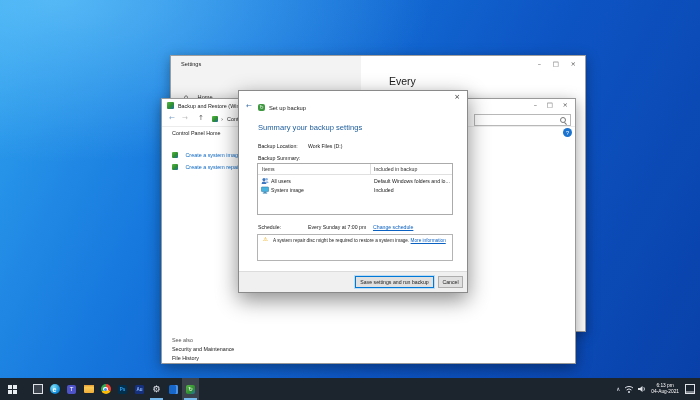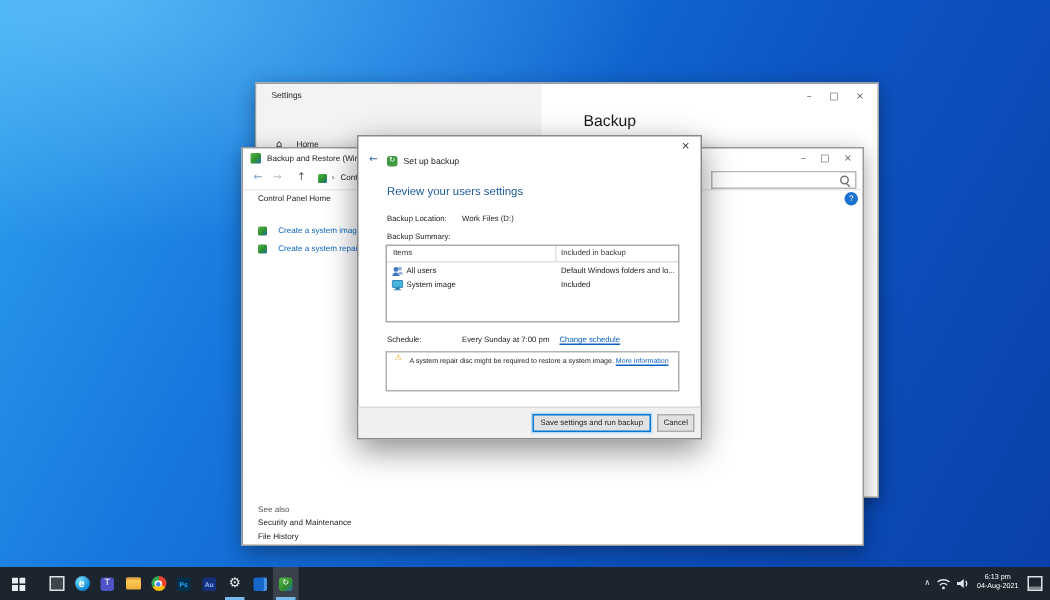--- a/index.html
+++ b/index.html
@@ -39,7 +39,7 @@
       <span class="g" style="font-size:6.5px;color:#222;">⌂</span>
       <span style="font-size:5.6px;color:#222;margin-left:5px;">Home</span>
     </div>
-    <div class="a" style="left:218px;top:19px;font-size:10.5px;font-weight:300;color:#1a1a1a;">Backup</div>
+    <div class="a" style="left:218px;top:19px;font-size:10.5px;font-weight:300;color:#1a1a1a;">Every</div>
   </div>
 
   <div class="win" style="left:161px;top:98px;width:413px;height:264px;box-shadow:0 4px 14px rgba(0,0,0,.38);border:1px solid #999;">

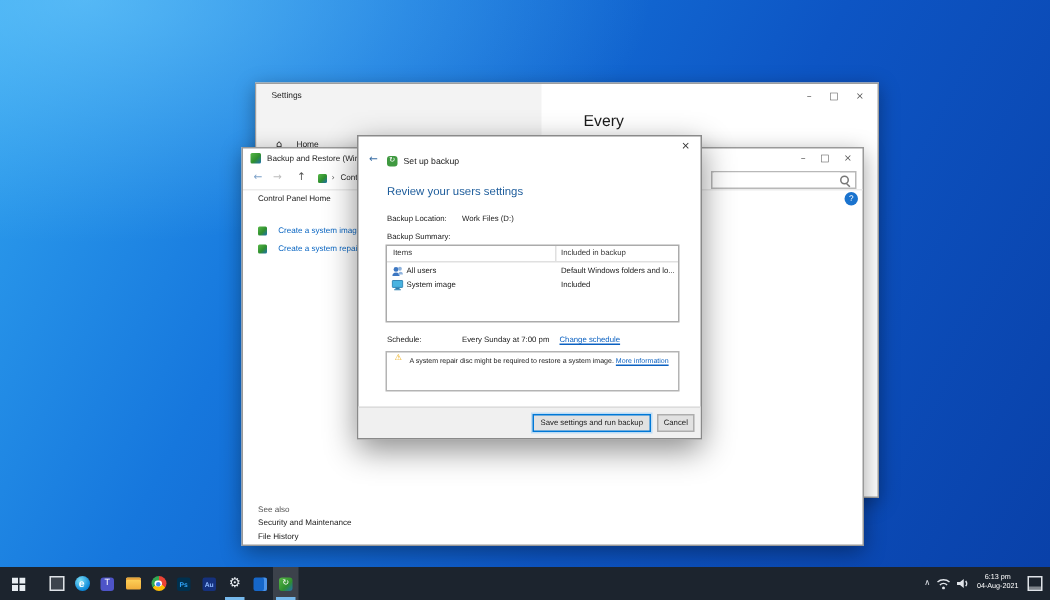--- a/index.html
+++ b/index.html
@@ -99,7 +99,7 @@
       </span>
     <span class="a nowrap" style="left:30px;top:13.5px;font-size:5.8px;color:#1a1a1a;">Set up backup</span>
 
-    <div class="a nowrap" style="left:19px;top:32px;font-size:7.6px;color:#1d5c9b;">Review your users settings</div>
+    <div class="a nowrap" style="left:19px;top:32px;font-size:7.6px;color:#1d5c9b;">Summary your backup settings</div>
 
     <span class="a nowrap" style="left:19px;top:52px;font-size:5.2px;color:#1a1a1a;">Backup Location:</span>
     <span class="a nowrap" style="left:69px;top:52px;font-size:5.2px;color:#1a1a1a;">Work Files (D:)</span>

